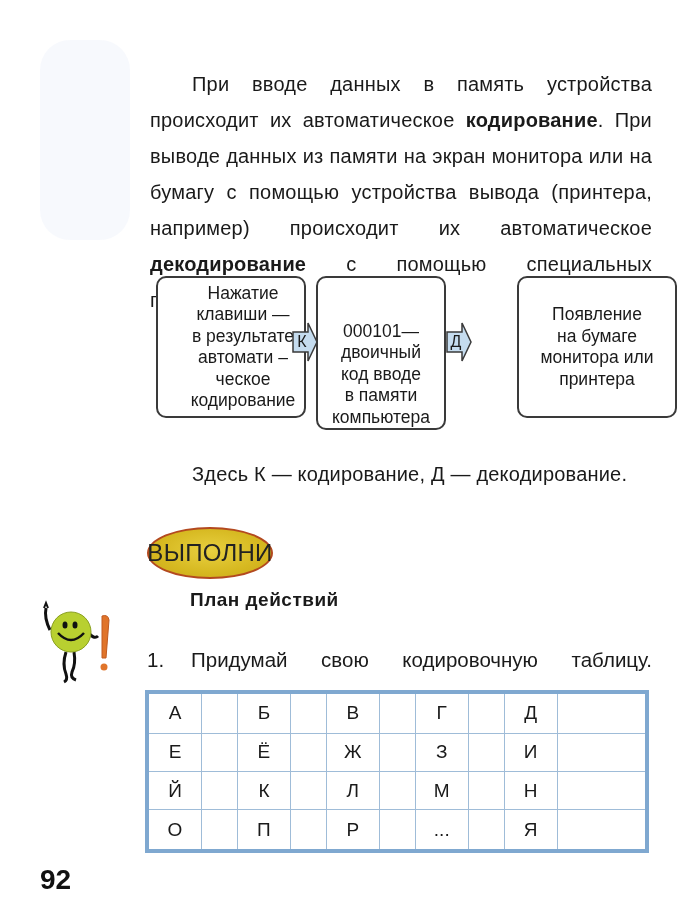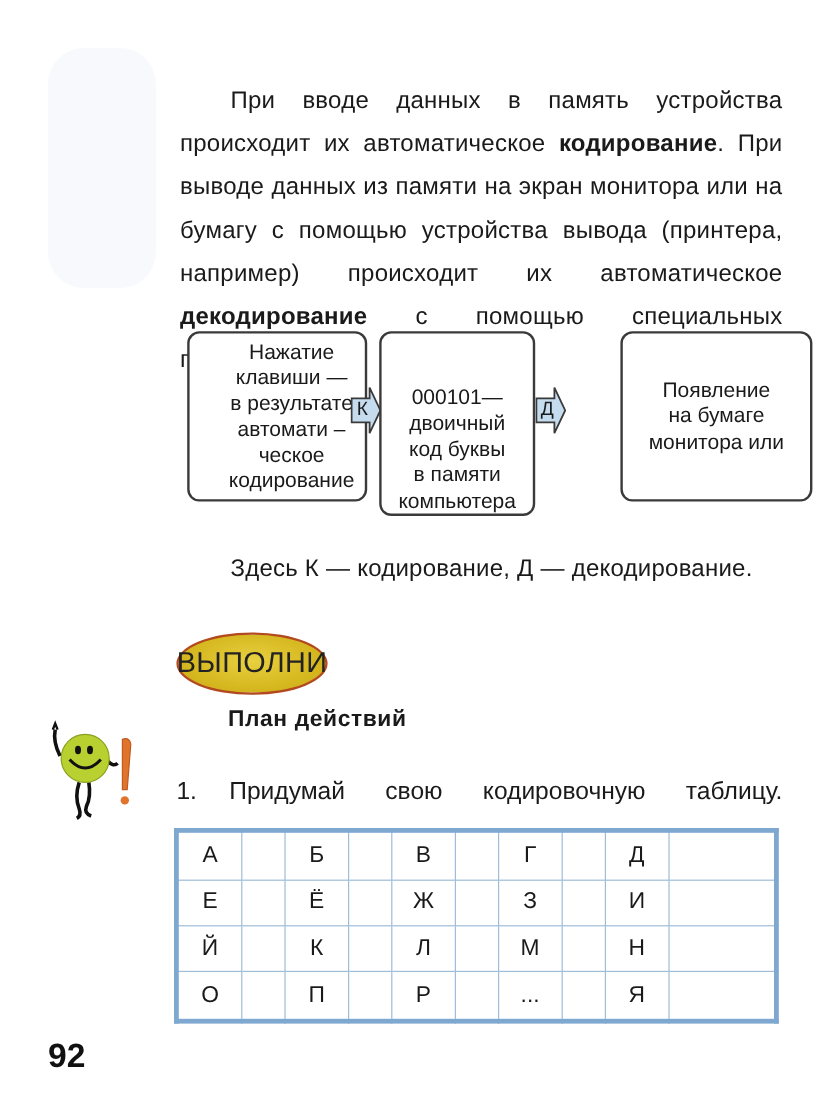--- a/index.html
+++ b/index.html
@@ -110,7 +110,7 @@
   <div>
     <div>000101—</div>
     <div>двоичный</div>
-    <div>код буквы</div>
+    <div>код вводе</div>
     <div>в  памяти</div>
     <div>компьютера</div>
   </div>

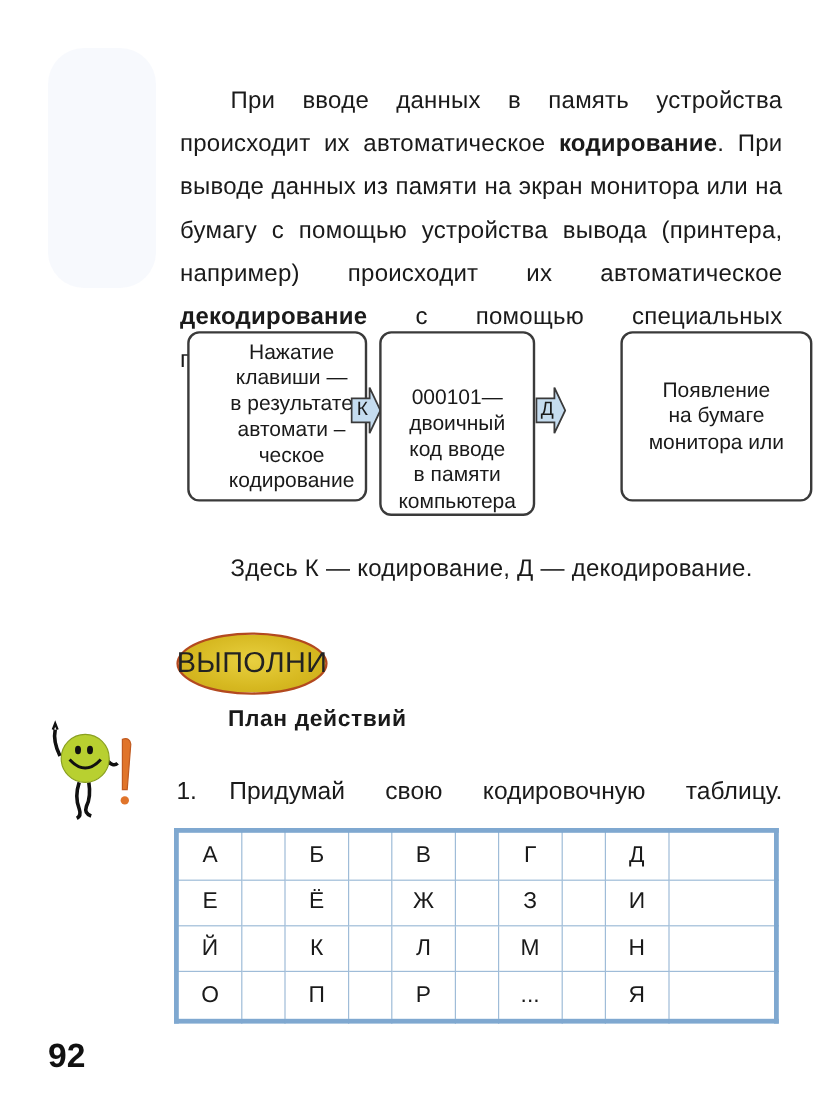--- a/index.html
+++ b/index.html
@@ -128,6 +128,7 @@
     <div>Появление</div>
     <div>на бумаге</div>
     <div>монитора или</div>
+    <div>принтера</div>
   </div>
 </div>
 

